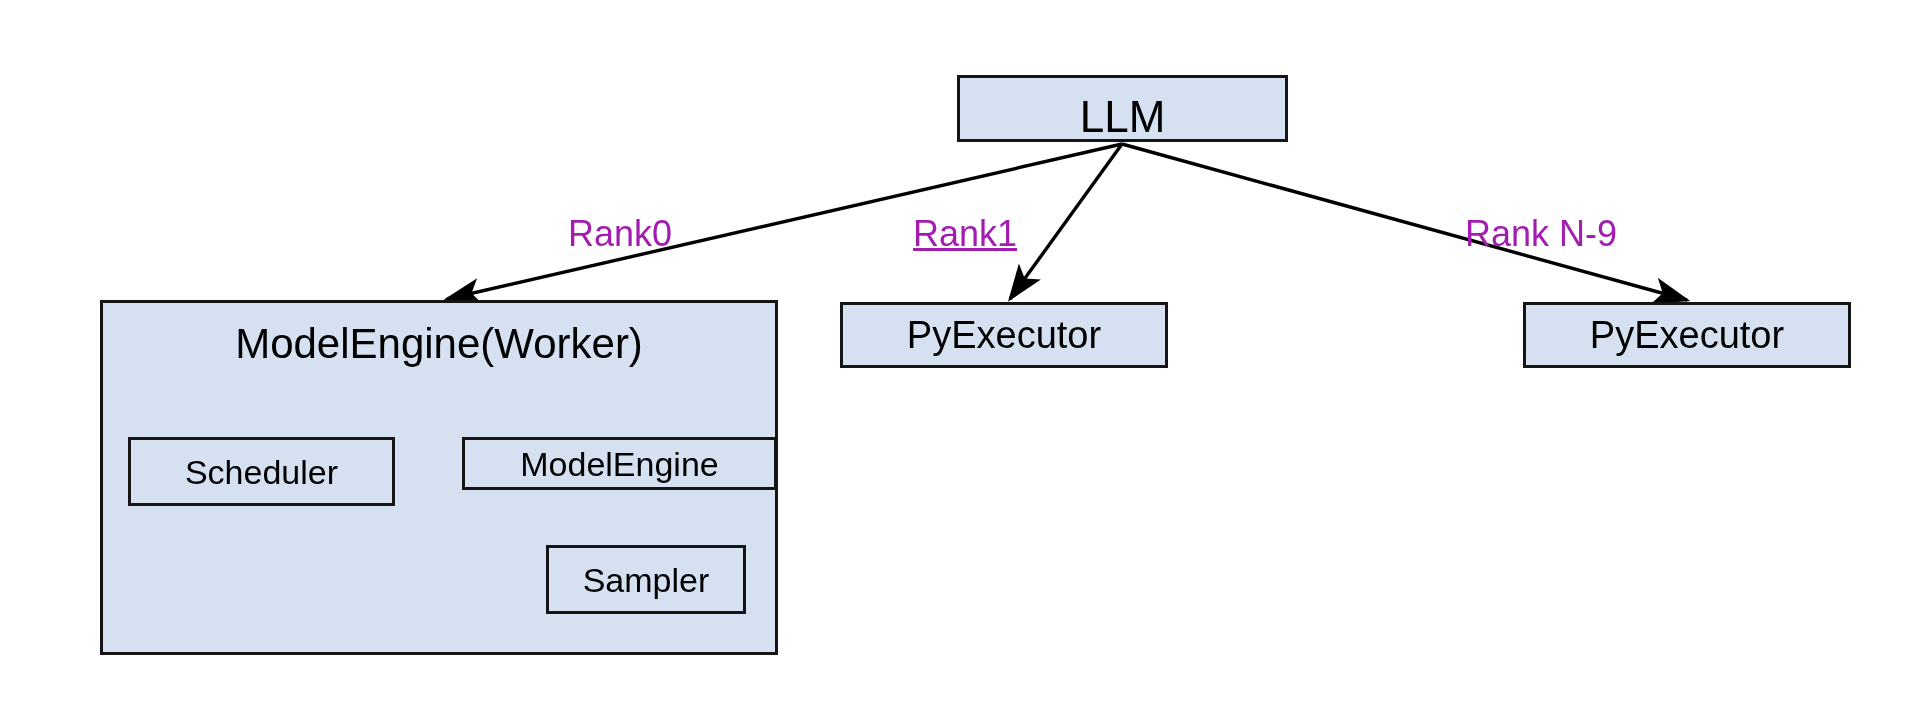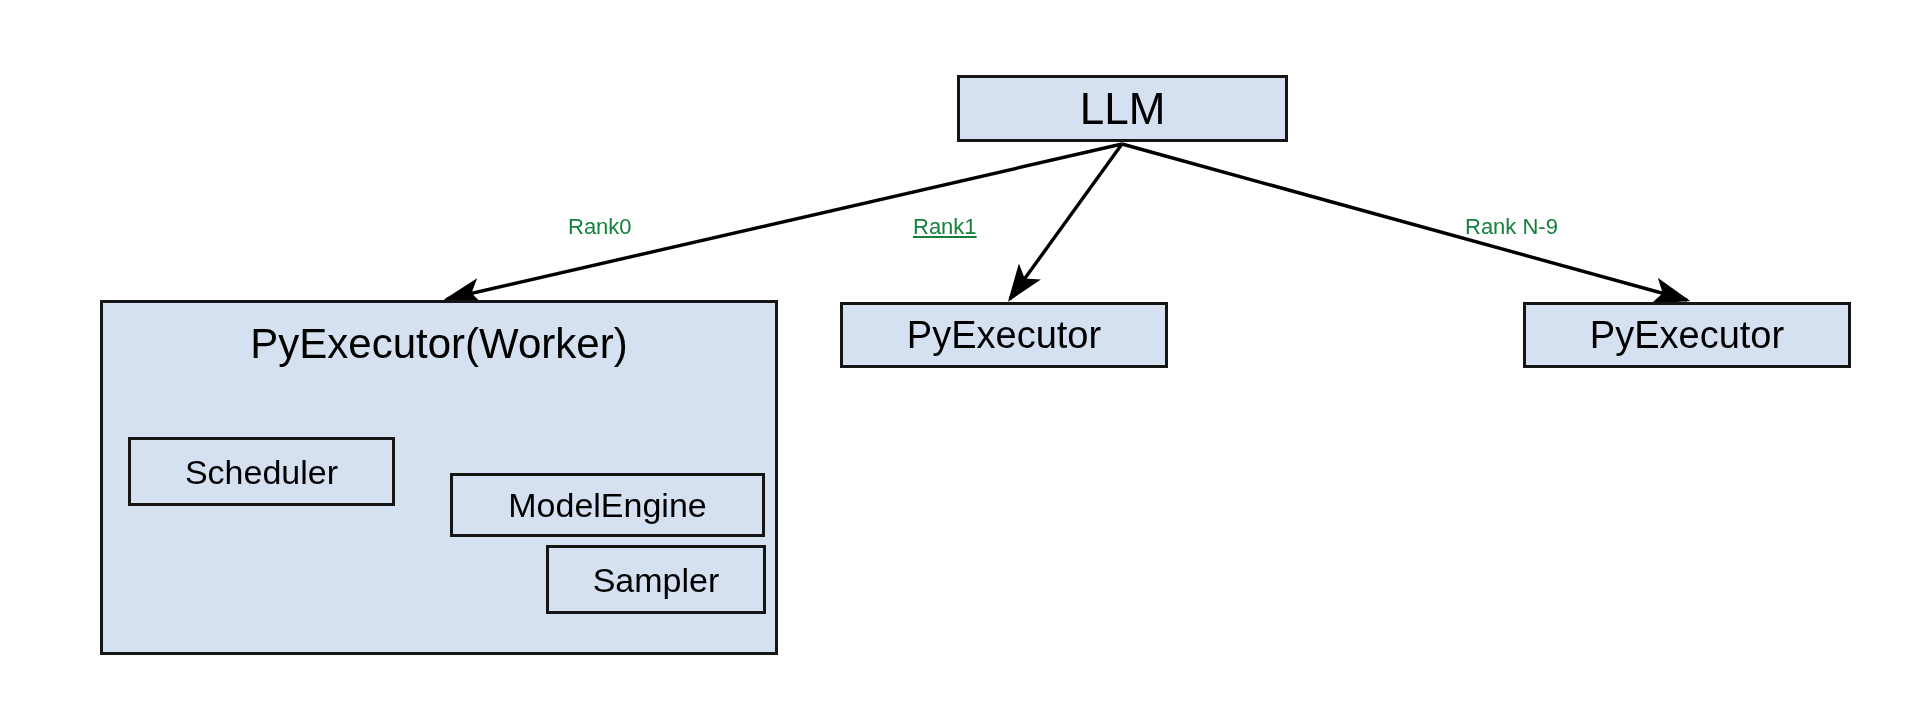--- a/index.html
+++ b/index.html
@@ -49,6 +49,7 @@
     top: 75px;
     width: 331px;
     height: 67px;
+    align-items: flex-end;
   }
   #node-llm .node-label { font-size: 44px; }
 

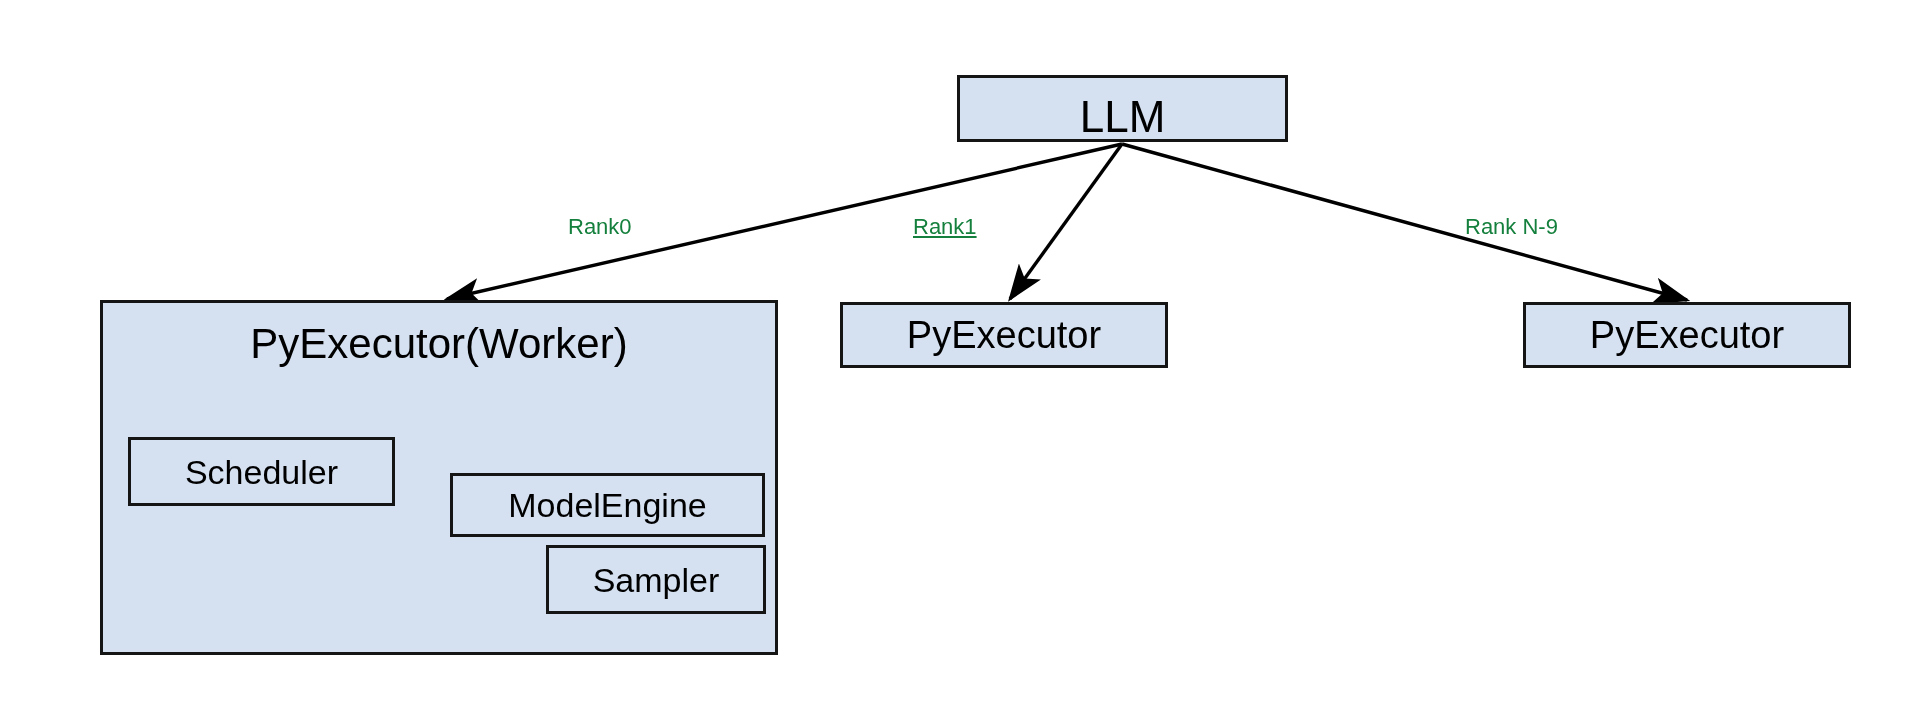--- a/index.html
+++ b/index.html
@@ -108,8 +108,8 @@
   
   .edge-label {
     position: absolute;
-    font-size: 22px;
-    color: #15803d;
+    font-size: 36px;
+    color: #a21caf;
     white-space: nowrap;
     background: transparent;
     line-height: 1;

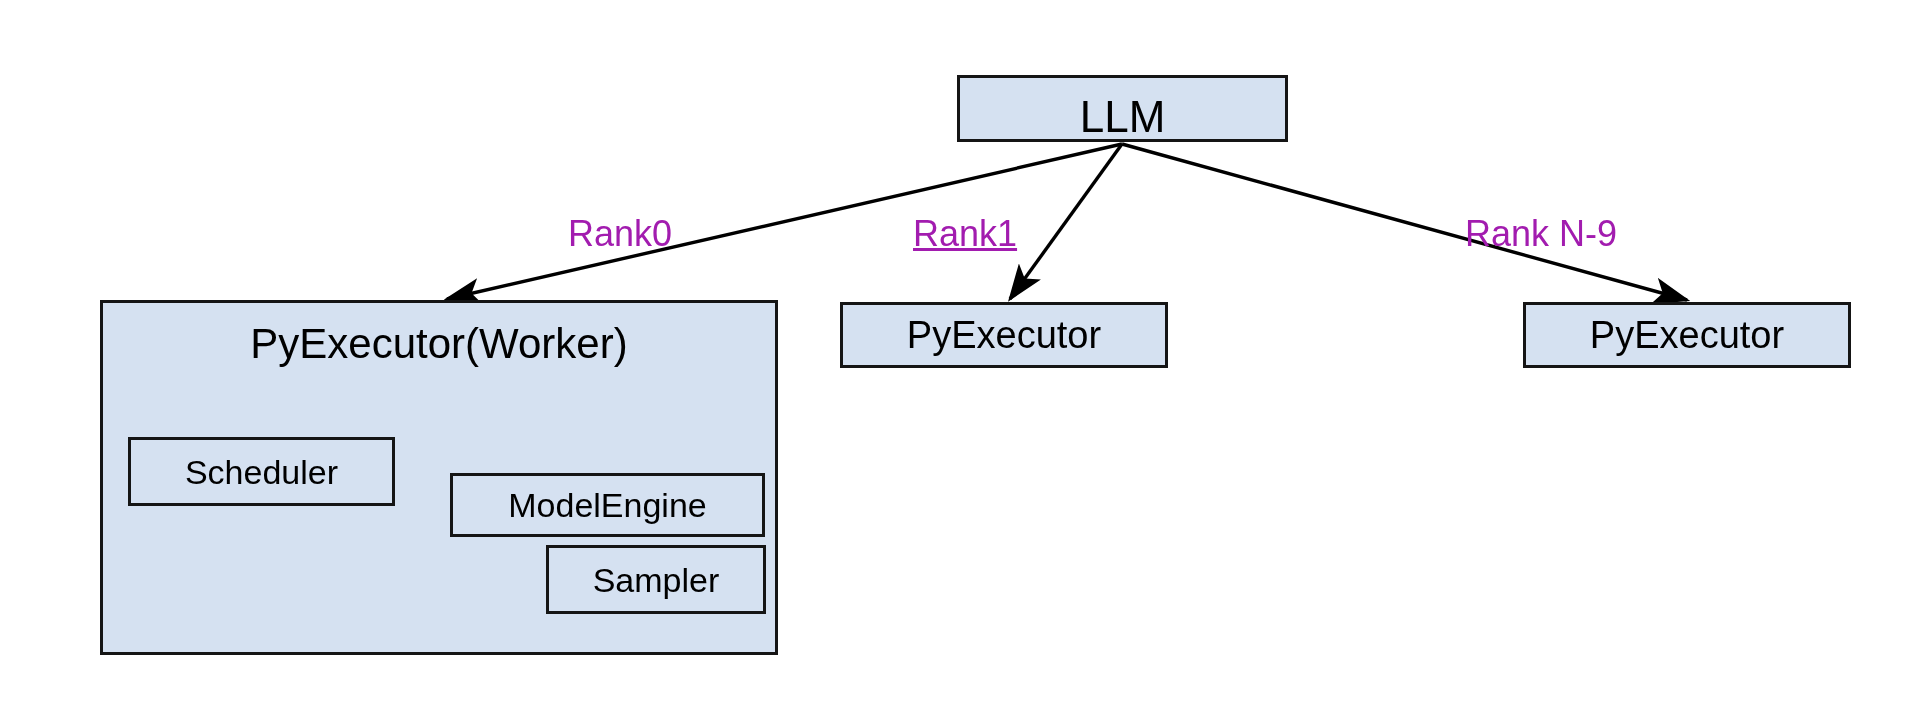--- a/index.html
+++ b/index.html
@@ -146,7 +146,7 @@
   </div>
 
   <div class="node" id="node-worker">
-    <div id="worker-title">PyExecutor(Worker)</div>
+    <div id="worker-title">ModelEngine(Worker)</div>
 
     <div class="subnode" id="node-scheduler">
       <span class="node-label">Scheduler</span>

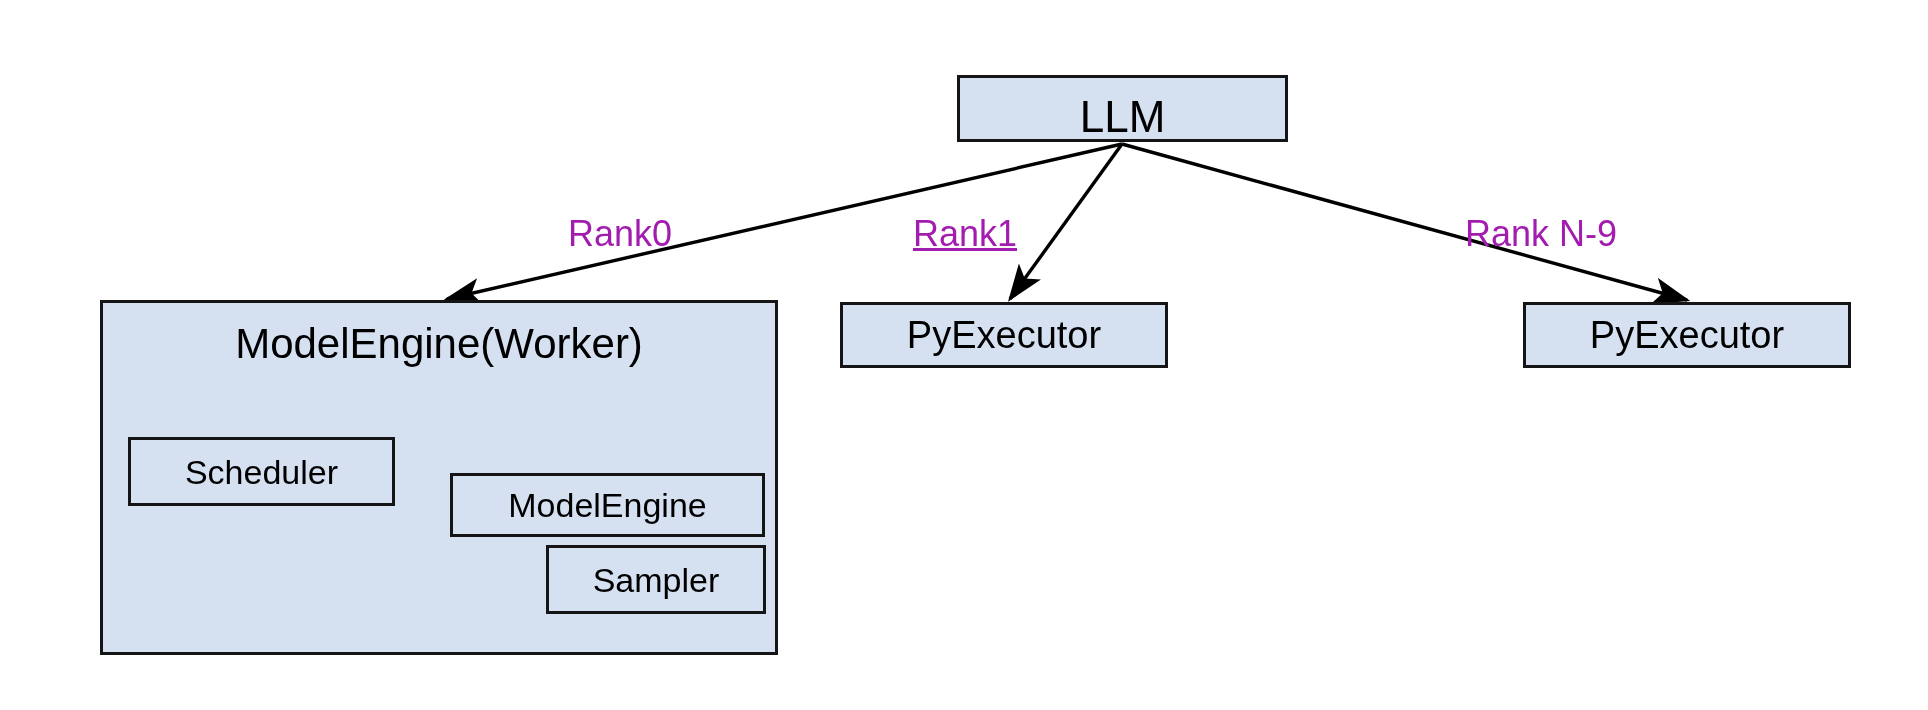--- a/index.html
+++ b/index.html
@@ -85,7 +85,7 @@
   .subnode .node-label { font-size: 34px; }
 
   #node-scheduler      { left: 25px;  top: 134px; width: 267px; height: 69px; }
-  #node-modelengine    { left: 347px; top: 134px; width: 315px; height: 64px; margin-top: 36px; }
+  #node-modelengine    { left: 359px; top: 134px; width: 315px; height: 53px; }
   #node-kvcachemanager { left: 25px;  top: 242px; width: 383px; height: 69px; }
   #node-sampler        { left: 443px; top: 242px; width: 220px; height: 69px; }
 

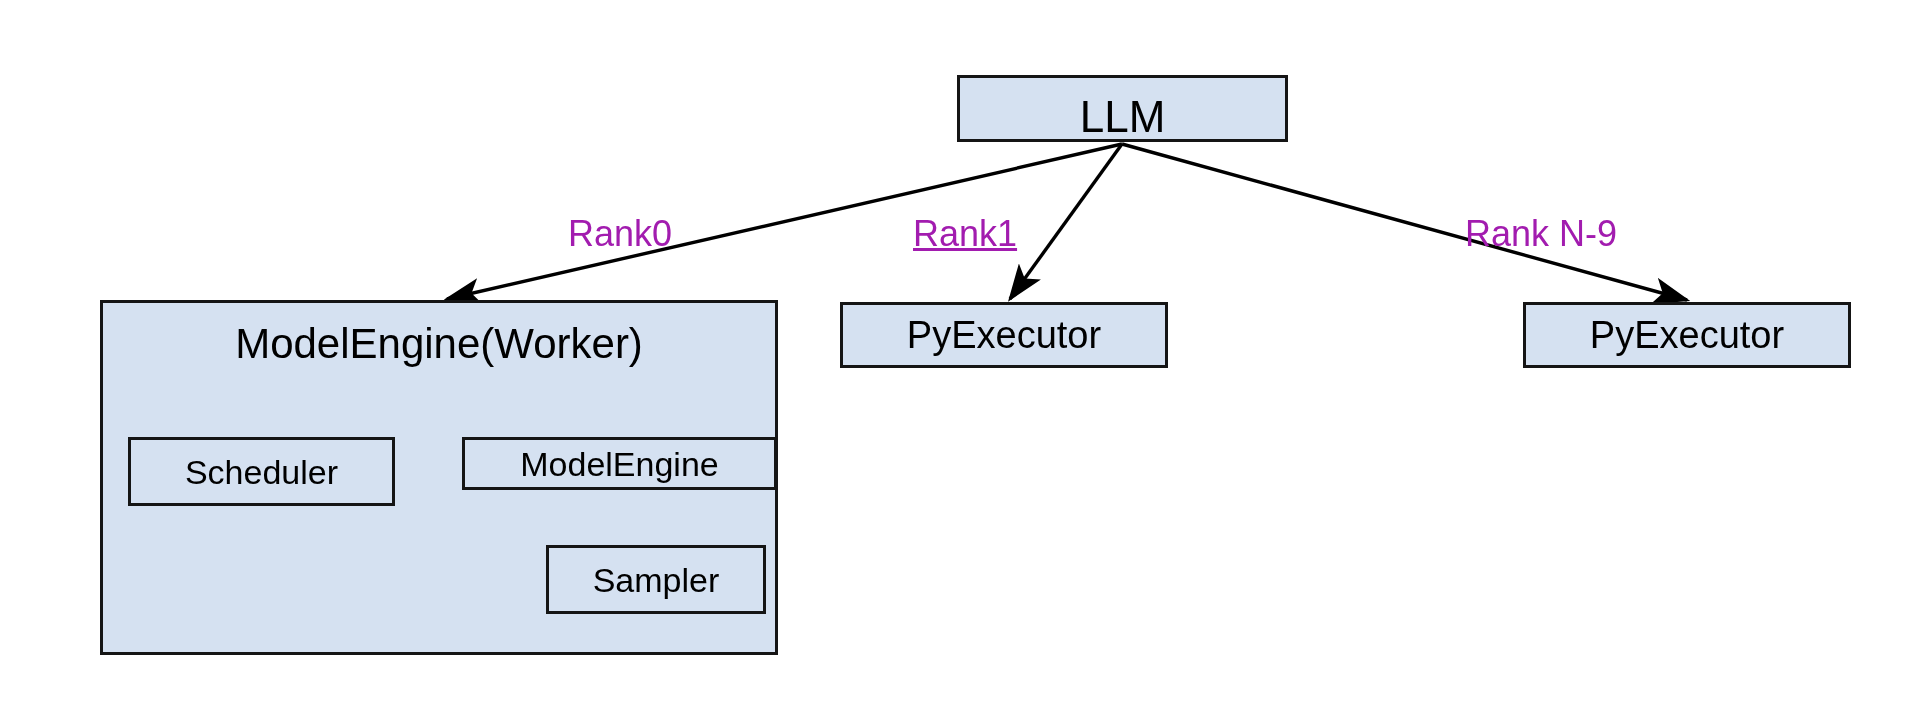--- a/index.html
+++ b/index.html
@@ -87,7 +87,7 @@
   #node-scheduler      { left: 25px;  top: 134px; width: 267px; height: 69px; }
   #node-modelengine    { left: 359px; top: 134px; width: 315px; height: 53px; }
   #node-kvcachemanager { left: 25px;  top: 242px; width: 383px; height: 69px; }
-  #node-sampler        { left: 443px; top: 242px; width: 220px; height: 69px; }
+  #node-sampler        { left: 443px; top: 242px; width: 200px; height: 69px; }
 
   
   #node-executor-rank1 {

